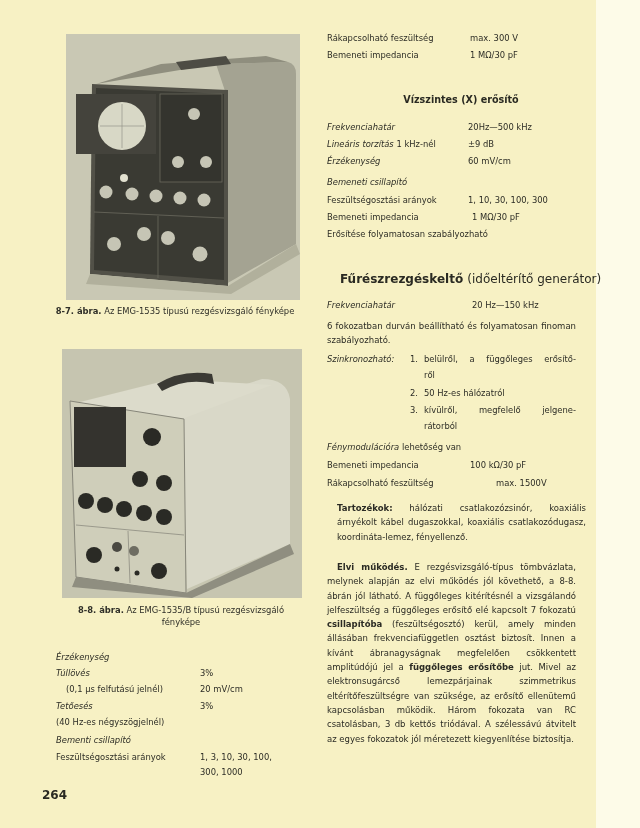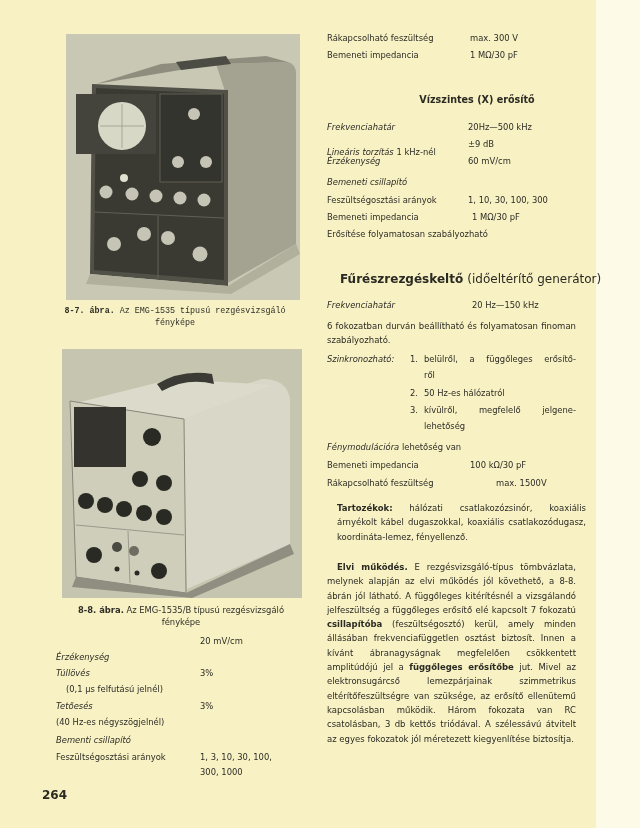--- a/index.html
+++ b/index.html
@@ -151,7 +151,7 @@
   <div class="row" style="left:470px;top:50px">1 MΩ/30 pF</div>
 </div>
 
-<div class="heading" style="left:343px;top:94px;width:268px">Vízszintes (X) erősítő</div>
+<div class="heading" style="left:327px;top:94px;width:268px">Vízszintes (X) erősítő</div>
 
 <div class="spec">
   <div class="row lbl-it" style="left:327px;top:122px">Frekvenciahatár</div>

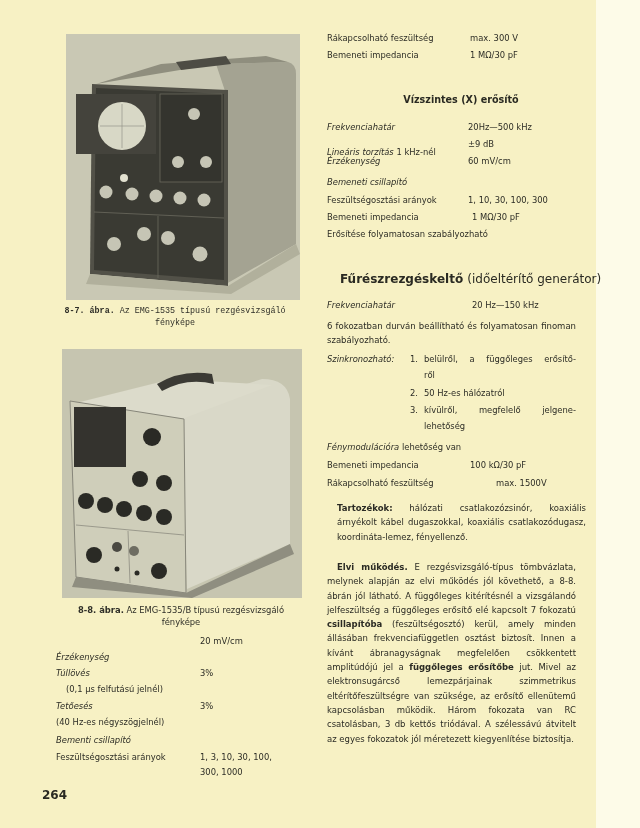--- a/index.html
+++ b/index.html
@@ -156,7 +156,7 @@
 <div class="spec">
   <div class="row lbl-it" style="left:327px;top:122px">Frekvenciahatár</div>
   <div class="row" style="left:468px;top:122px">20Hz—500 kHz</div>
-  <div class="row" style="left:327px;top:147px"><i>Lineáris torzítás</i><span> 1 kHz-nél</span></div>
+  <div class="row" style="left:327px;top:139px"><i>Lineáris torzítás</i><span> 1 kHz-nél</span></div>
   <div class="row" style="left:468px;top:139px">±9 dB</div>
   <div class="row lbl-it" style="left:327px;top:156px">Érzékenység</div>
   <div class="row" style="left:468px;top:156px">60 mV/cm</div>

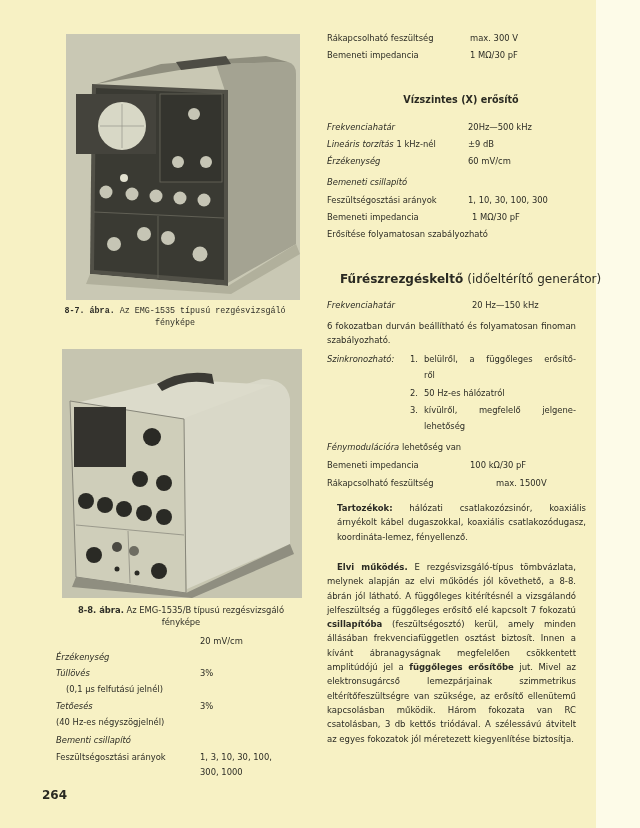--- a/index.html
+++ b/index.html
@@ -25,7 +25,7 @@
     position: absolute; font-size: 8.4px; line-height: 12px; text-align: center; color: #2f2f28;
   }
   .caption b { font-weight: bold; }
-  .cap1 { left: 48px; top: 305px; width: 254px; font-family: Liberation Mono, monospace; }
+  .cap1 { left: 48px; top: 305px; width: 254px; }
   .cap2 { left: 58px; top: 604px; width: 246px; }
 
   

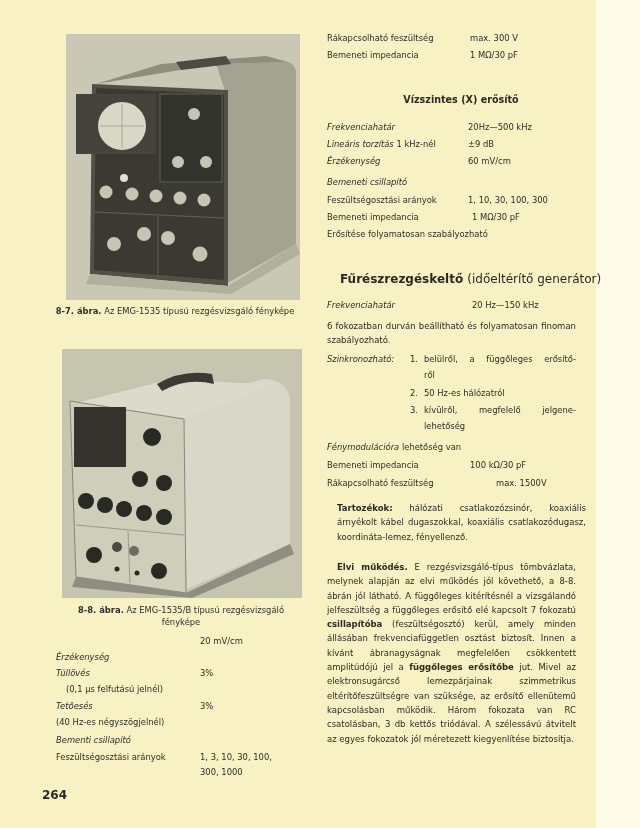--- a/index.html
+++ b/index.html
@@ -188,7 +188,7 @@
   <div class="row" style="left:424px;top:388px">50 Hz-es hálózatról</div>
   <div class="row" style="left:410px;top:405px">3.</div>
   <div class="row" style="left:424px;top:405px;width:152px;text-align:justify;text-align-last:justify">kívülről, megfelelő jelgene-</div>
-  <div class="row" style="left:424px;top:421px">lehetőség</div>
+  <div class="row" style="left:424px;top:421px">rátorból</div>
 
   <div class="row" style="left:327px;top:442px"><i>Fénymodulációra</i><span> lehetőség van</span></div>
   <div class="row" style="left:327px;top:460px">Bemeneti impedancia</div>

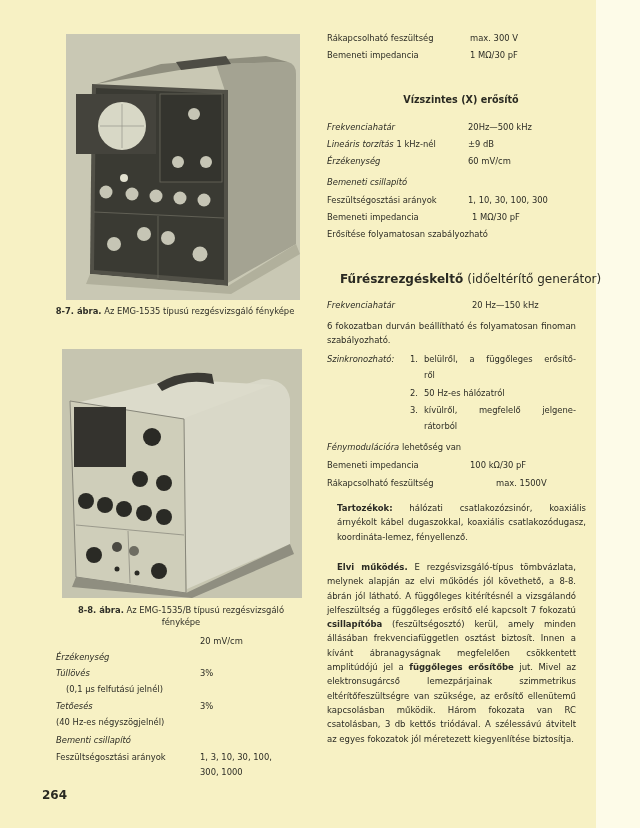--- a/index.html
+++ b/index.html
@@ -129,7 +129,7 @@
 
 <div class="spec">
   <div class="row lbl-it" style="left:56px;top:652px">Érzékenység</div>
-  <div class="row" style="left:200px;top:636px">20 mV/cm</div>
+  <div class="row" style="left:200px;top:684px">20 mV/cm</div>
   <div class="row lbl-it" style="left:56px;top:668px">Túllövés</div>
   <div class="row" style="left:200px;top:668px">3%</div>
   <div class="row" style="left:66px;top:684px">(0,1 µs felfutású jelnél)</div>

